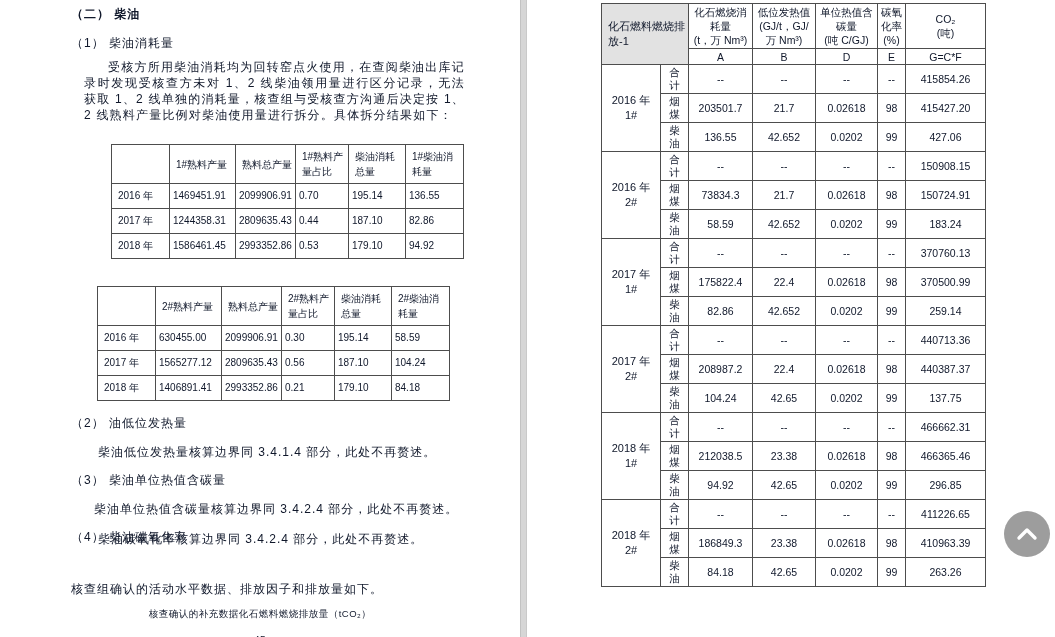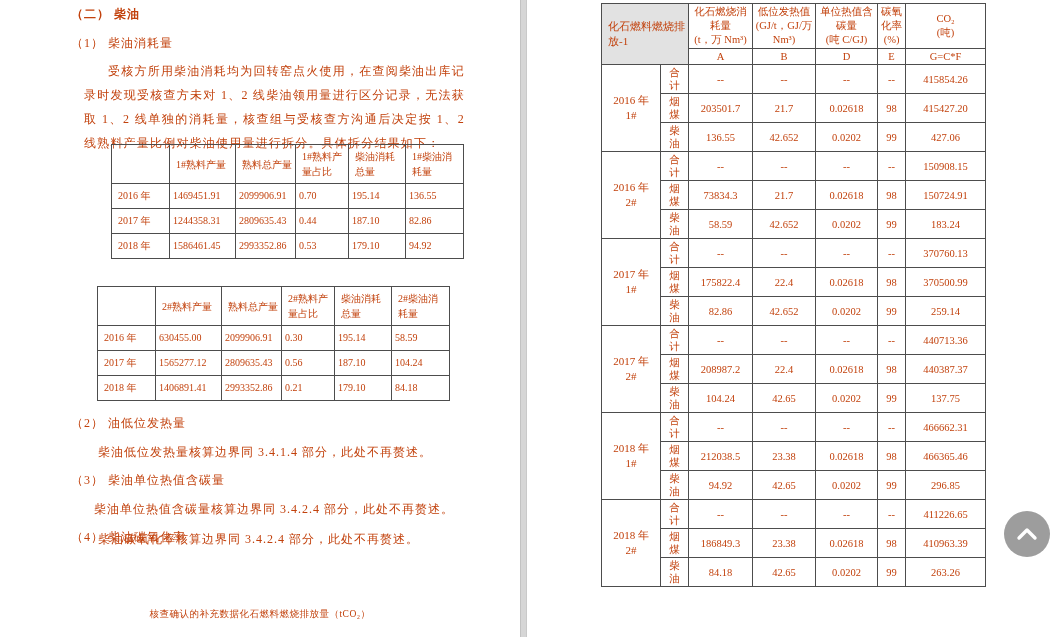--- a/index.html
+++ b/index.html
@@ -4,7 +4,7 @@
 <style>
   html,body{margin:0;padding:0;background:#ffffff;}
   .viewer{position:relative;width:1055px;height:637px;overflow:hidden;background:#ffffff;
-          font-family:Liberation Serif, serif;color:#c2410c;}
+          font-family:Liberation Sans, sans-serif;color:#0f172a;}
   .page{position:absolute;top:0;height:637px;background:#ffffff;}
   .page-left{left:0;width:520px;}
   .page-gap{position:absolute;left:520px;top:0;width:7px;height:637px;

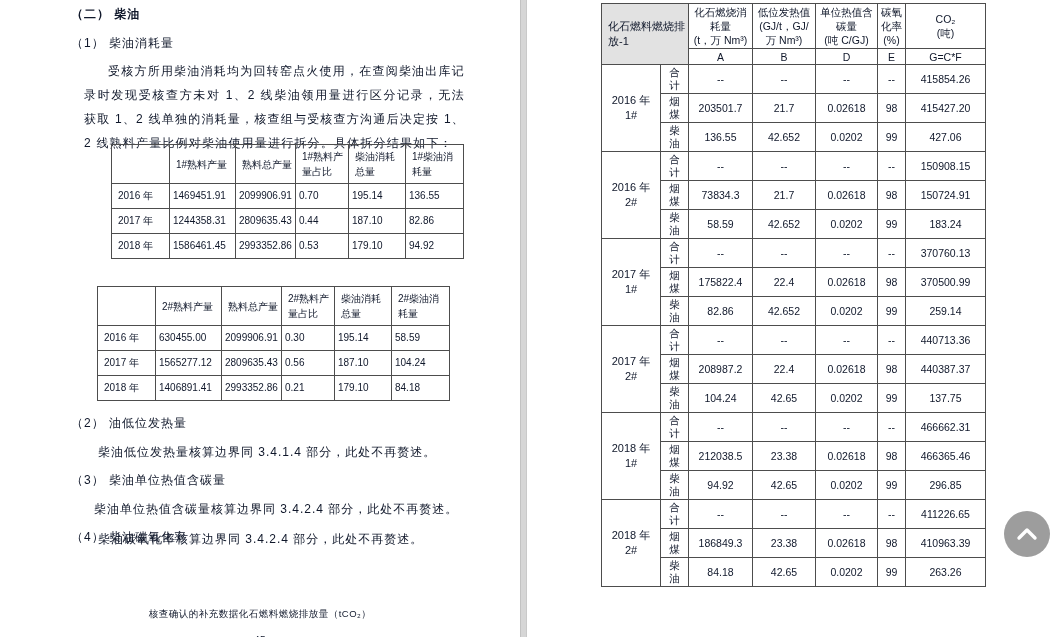--- a/index.html
+++ b/index.html
@@ -13,7 +13,7 @@
   .abs{position:absolute;}
   .cn{font-size:12px;letter-spacing:1px;white-space:nowrap;}
   .bold{font-weight:bold;}
-  .para{font-size:12px;line-height:24px;letter-spacing:1.2px;text-align:justify;text-indent:24px;}
+  .para{font-size:12px;line-height:16px;letter-spacing:1.2px;text-align:justify;text-indent:24px;}
   .pagenum{position:absolute;left:0;width:100%;text-align:center;font-size:10px;letter-spacing:.5px;margin-top:13px;}
   .caption{position:absolute;left:0;width:100%;text-align:center;font-size:9.5px;letter-spacing:.5px;}
 

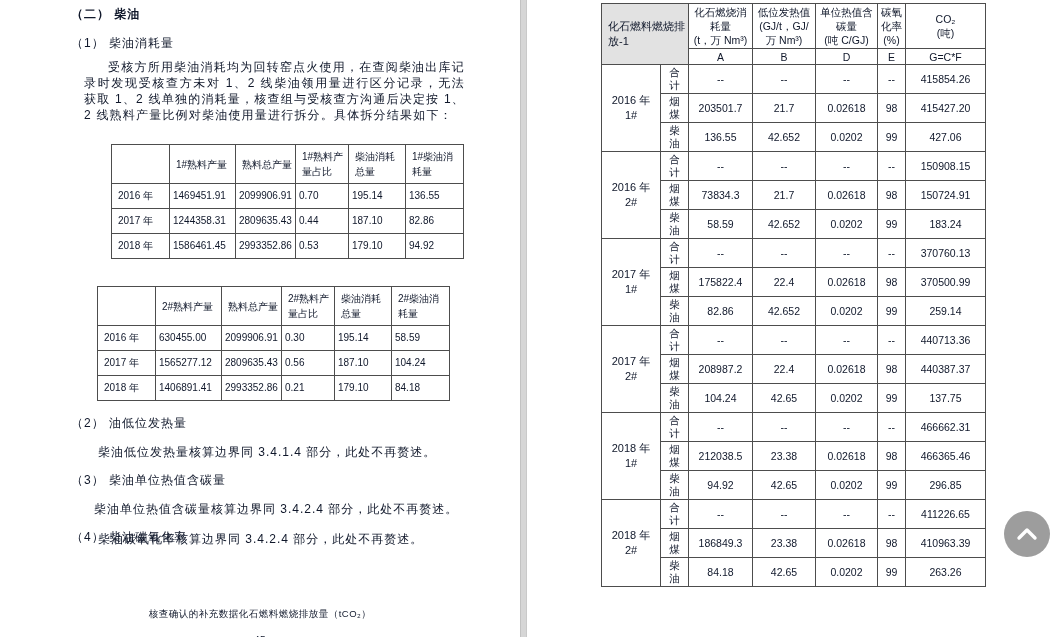--- a/index.html
+++ b/index.html
@@ -151,6 +151,7 @@
     <div class="abs cn" style="top:501px;left:94px">柴油单位热值含碳量核算边界同 3.4.2.4 部分，此处不再赘述。</div>
     <div class="abs cn" style="top:529px;left:71px">（4） 柴油碳氧化率</div>
     <div class="abs cn" style="top:531px;left:98px">柴油碳氧化率核算边界同 3.4.2.4 部分，此处不再赘述。</div>
+    <div class="abs cn" style="top:581px;left:71px">核查组确认的活动水平数据、排放因子和排放量如下。</div>
 
     <div class="caption" style="top:608px">核查确认的补充数据化石燃料燃烧排放量（tCO₂）</div>
     <div class="pagenum" style="top:622px">45</div>

